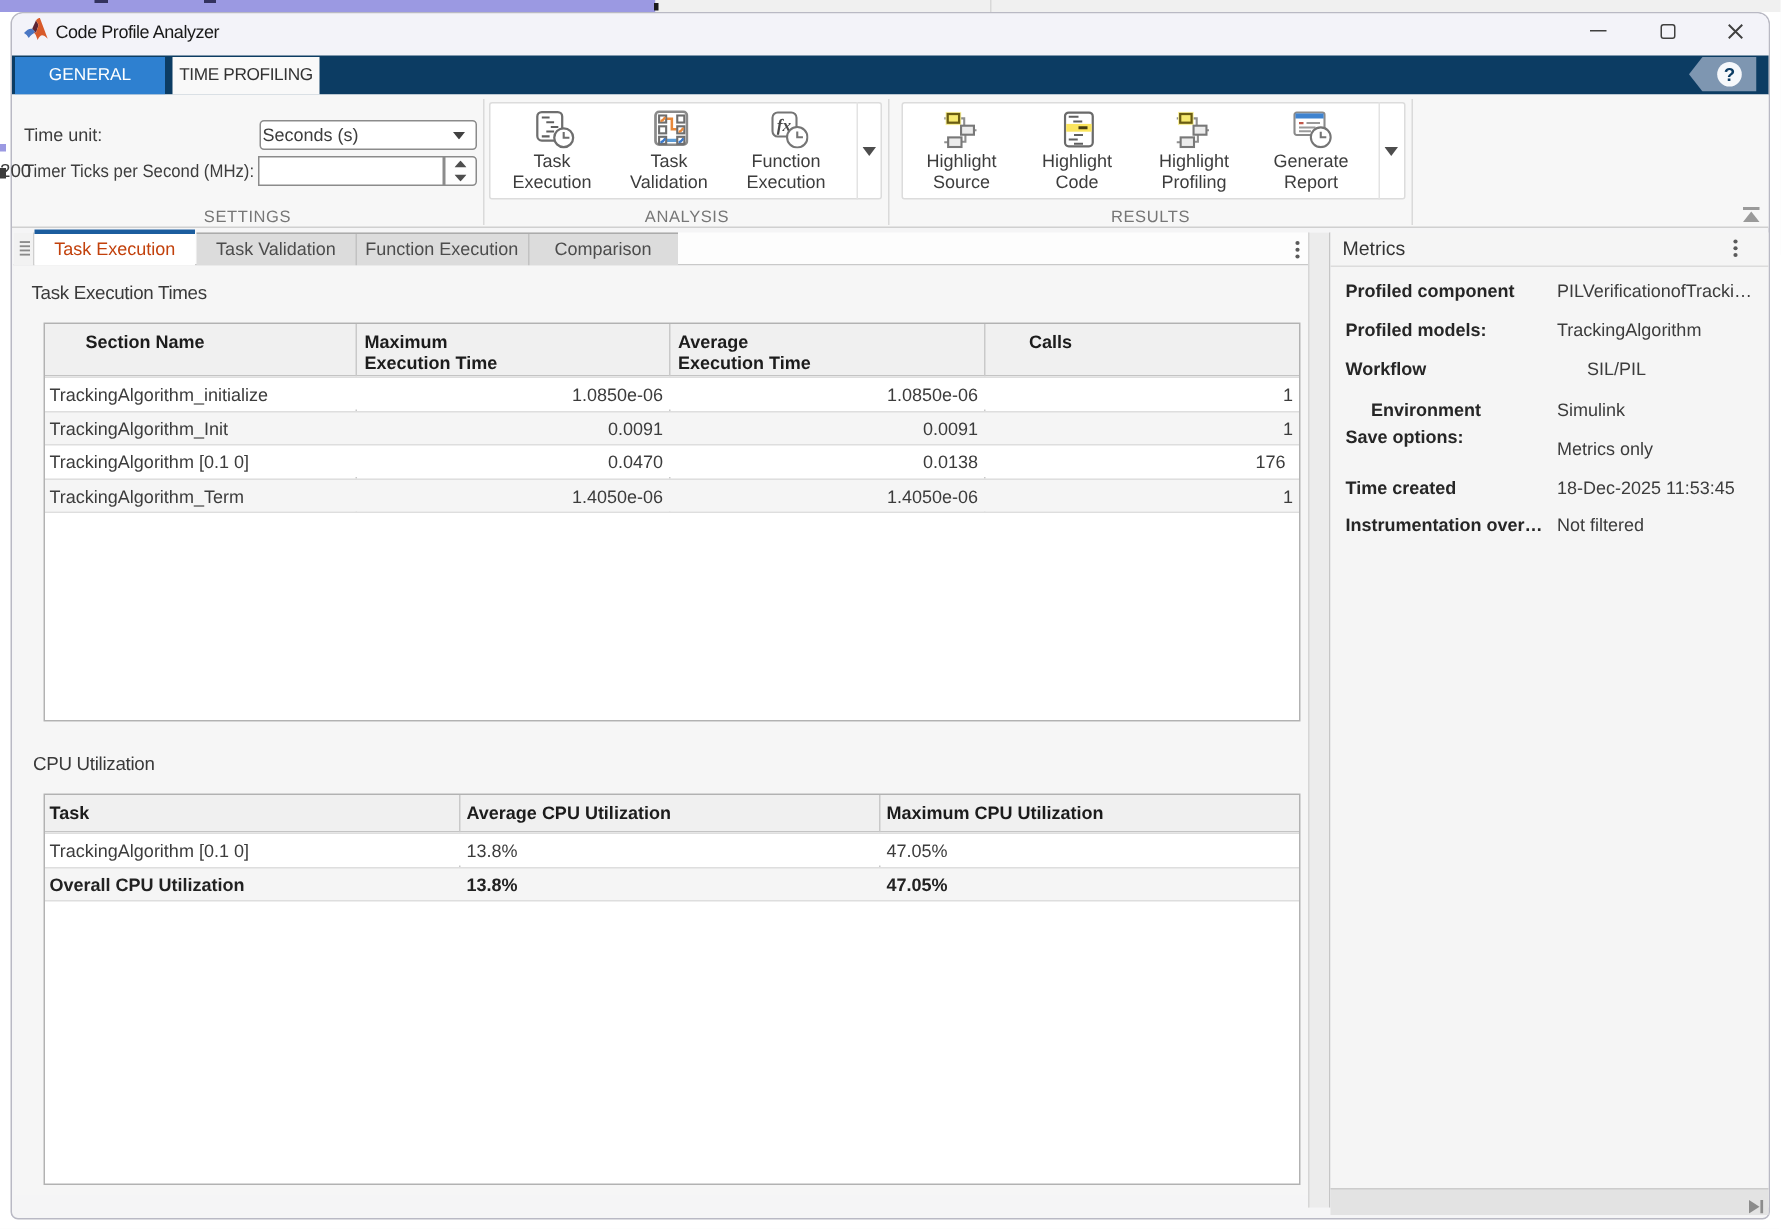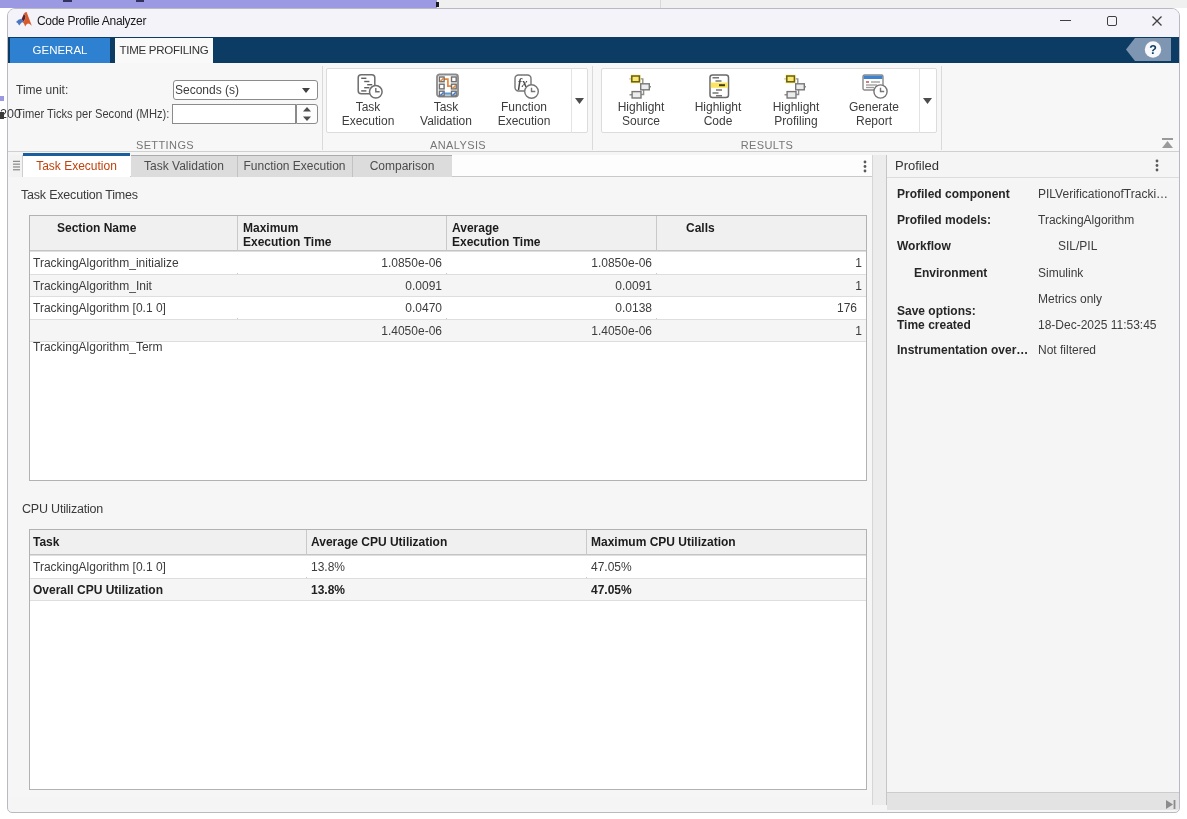--- a/index.html
+++ b/index.html
@@ -260,7 +260,7 @@
 <div class="abs" style="left:886px;top:155px;width:1px;height:650px;background:#c6c6c6;"></div>
 
 <div class="abs" style="left:887px;top:155px;width:292px;height:650px;background:#f5f5f5;"></div>
-<div class="abs" style="left:895px;top:158px;font-size:13px;color:#333;">Profiled</div>
+<div class="abs" style="left:895px;top:158px;font-size:13px;color:#333;">Metrics</div>
 <svg class="abs" style="left:1155px;top:159px;" width="4" height="13" viewBox="0 0 4 13">
     <circle cx="2" cy="2" r="1.4" fill="#5a5a5a"></circle>
     <circle cx="2" cy="6.5" r="1.4" fill="#5a5a5a"></circle>

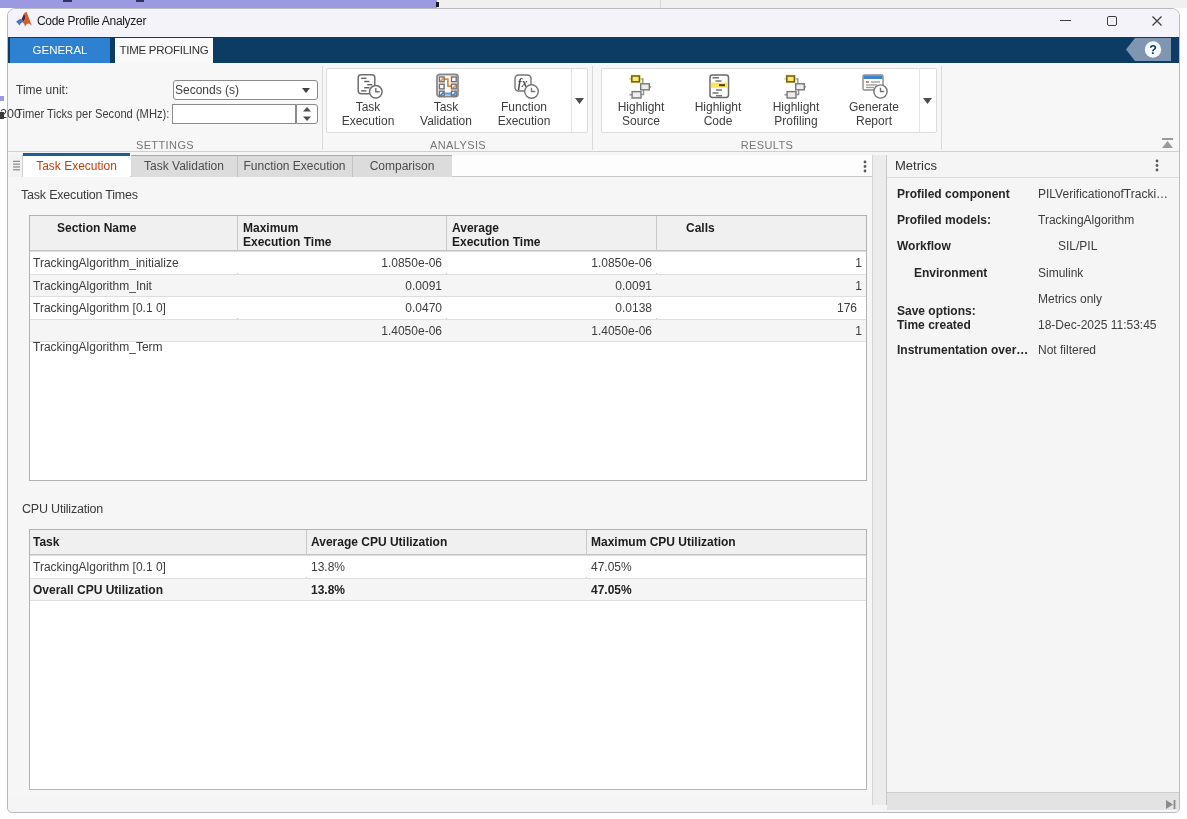--- a/index.html
+++ b/index.html
@@ -275,7 +275,7 @@
 <div class="abs sv" style="top:239px;margin-left:20px;">SIL/PIL</div>
 <div class="abs sl" style="top:266px;margin-left:17px;">Environment</div>
 <div class="abs sv" style="top:266px;">Simulink</div>
-<div class="abs sl" style="top:304px;text-align:center;">Save options:</div>
+<div class="abs sl" style="top:284px;text-align:center;">Save options:</div>
 <div class="abs sv" style="top:292px;">Metrics only</div>
 <div class="abs sl" style="top:318px;">Time created</div>
 <div class="abs sv" style="top:318px;">18-Dec-2025 11:53:45</div>

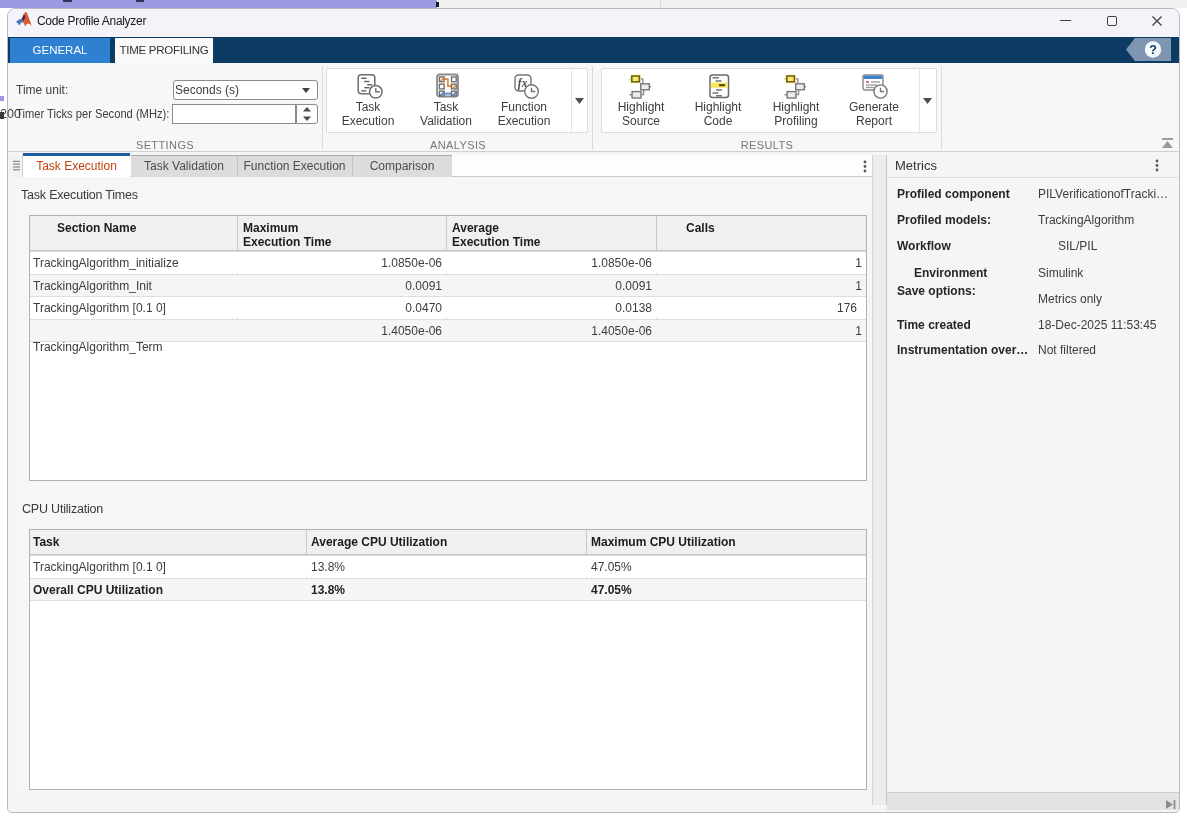--- a/index.html
+++ b/index.html
@@ -223,7 +223,7 @@
 <div class="abs tc" style="left:33px;top:256px;">TrackingAlgorithm_initialize</div>
 <div class="abs tc" style="left:33px;top:279px;">TrackingAlgorithm_Init</div>
 <div class="abs tc" style="left:33px;top:301px;">TrackingAlgorithm [0.1 0]</div>
-<div class="abs tc" style="left:33px;top:324px;margin-top:16px;">TrackingAlgorithm_Term</div>
+<div class="abs tc" style="left:33px;top:324px;">TrackingAlgorithm_Term</div>
 <div class="abs tc tR" style="left:237px;top:256px;width:205px;">1.0850e-06</div>
 <div class="abs tc tR" style="left:237px;top:279px;width:205px;">0.0091</div>
 <div class="abs tc tR" style="left:237px;top:301px;width:205px;">0.0470</div>

